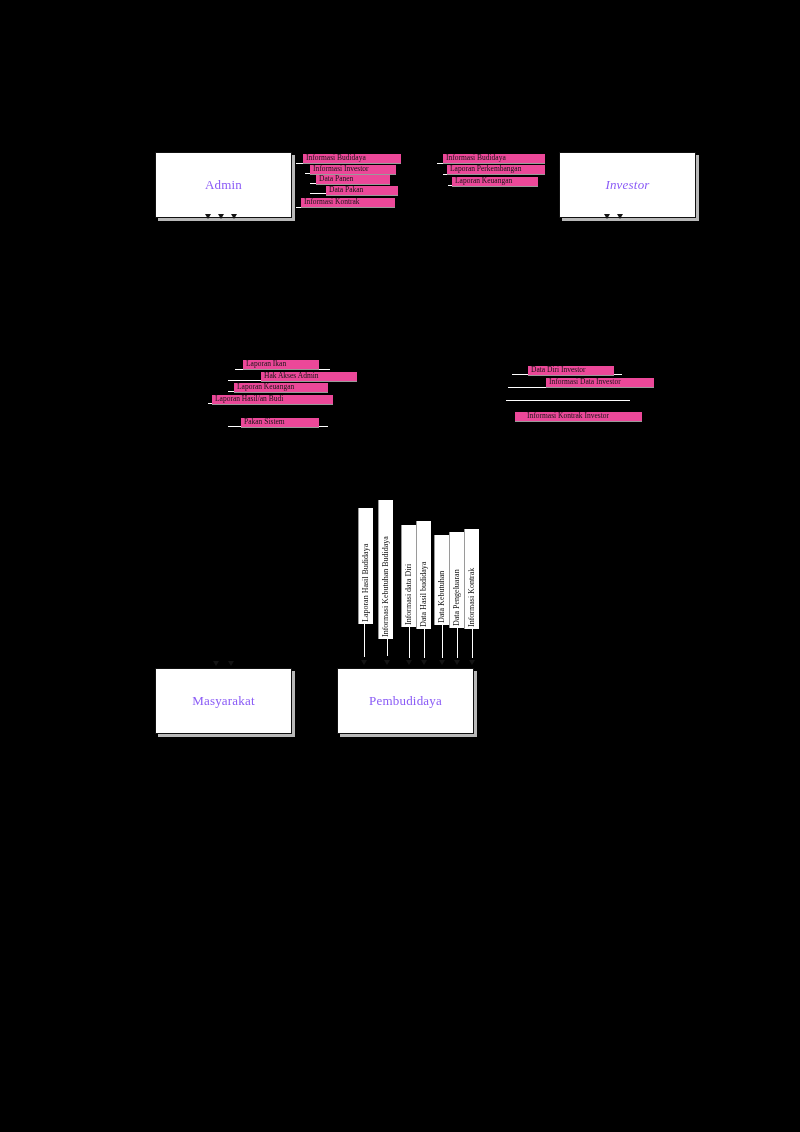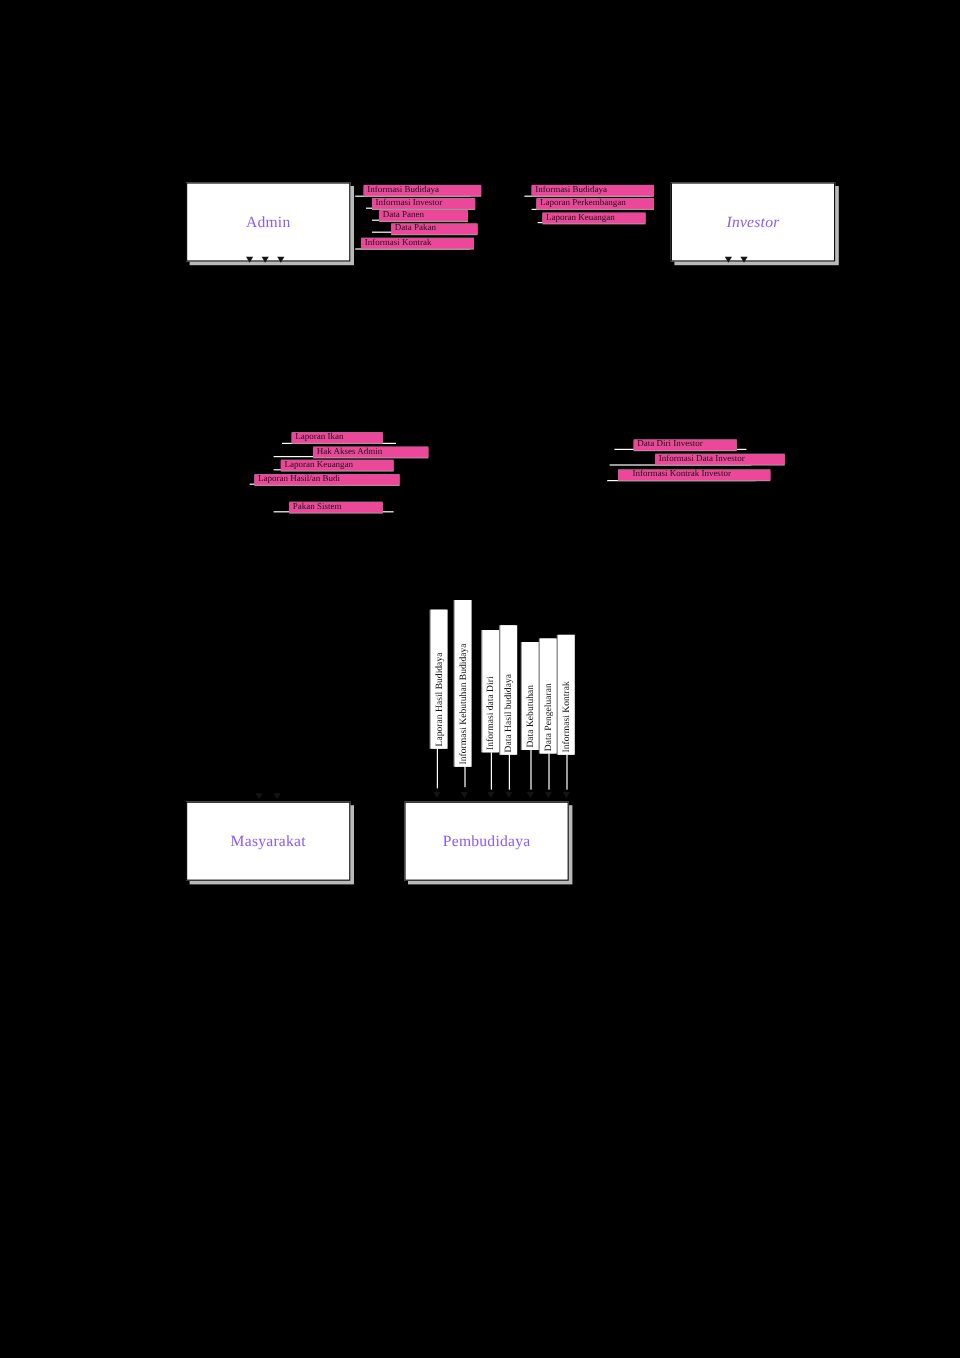--- a/index.html
+++ b/index.html
@@ -180,7 +180,7 @@
   <div class="hflow" style="left:546px; top:378px; width:102px;">Informasi Data Investor</div>
 
   <div class="hline" style="left:506px; top:400px; width:124px;"></div>
-  <div class="hflow" style="left:515px; top:391px; width:112px;padding-left:12px;">Informasi Kontrak Investor</div>
+  <div class="hflow" style="left:515px; top:412px; width:112px;padding-left:12px;">Informasi Kontrak Investor</div>
 
   <div class="vline" style="left:364px; top:512px; width:1px; height:145px;"></div>
   <div class="vflow" style="left:359px; top:508px; height:112px;">Laporan Hasil Budidaya</div>

